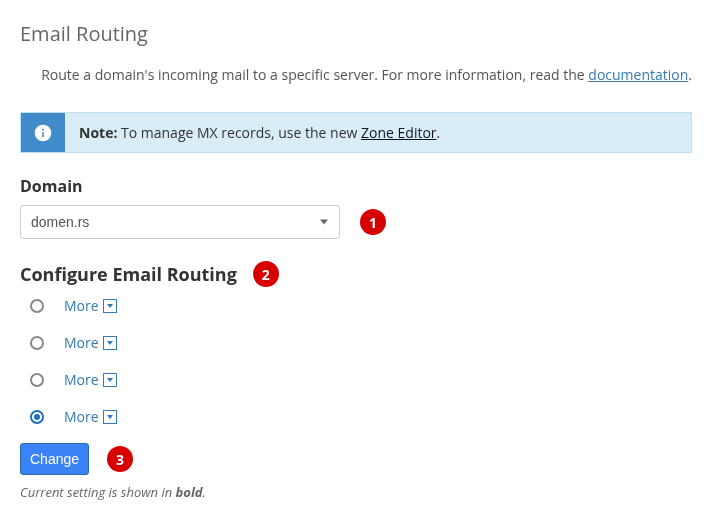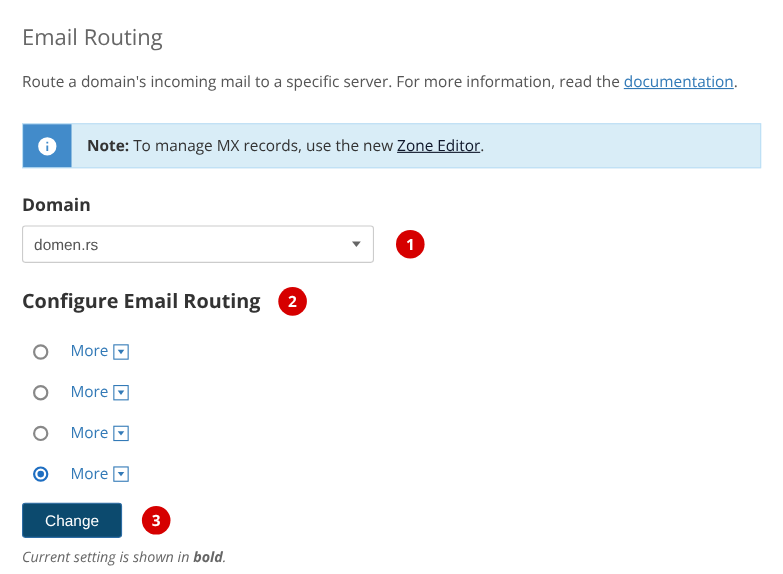--- a/index.html
+++ b/index.html
@@ -21,6 +21,7 @@
     font-size: 14px;
     color: #555;
     margin-bottom: 28px;
+    text-align: right;
   }
   .intro a {
     color: #337ab7;

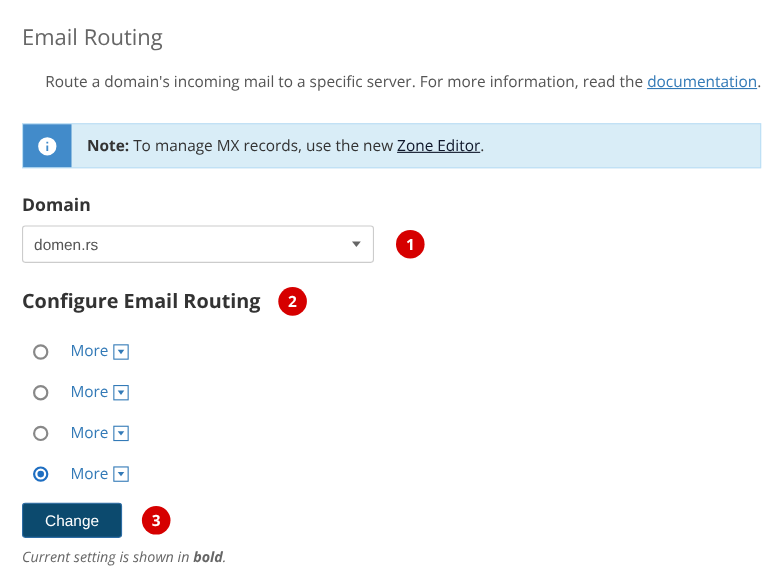--- a/index.html
+++ b/index.html
@@ -104,7 +104,6 @@
     display: flex;
     align-items: center;
     gap: 16px;
-    margin-bottom: 14px;
   }
   .config-header .section-label { margin: 0; font-size: 18px; }
   .radio-list { margin-left: 10px; }

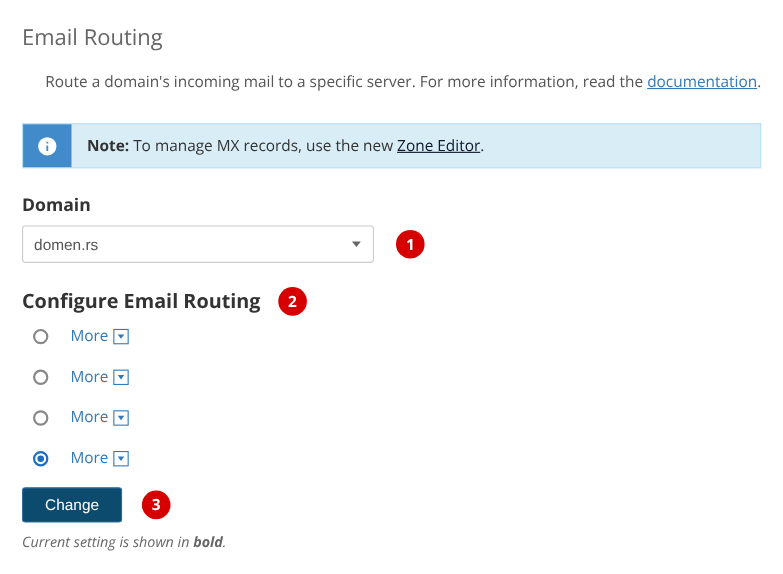--- a/index.html
+++ b/index.html
@@ -168,11 +168,11 @@
     margin-top: 8px;
   }
   .btn {
-    background: #0c4a6e;
+    background: #3b82f6;
     border: 1px solid #2e6da4;
     color: #fff;
     font-size: 14px;
-    padding: 7px 20px;
+    padding: 7px 9px;
     border-radius: 3px;
     cursor: pointer;
   }

